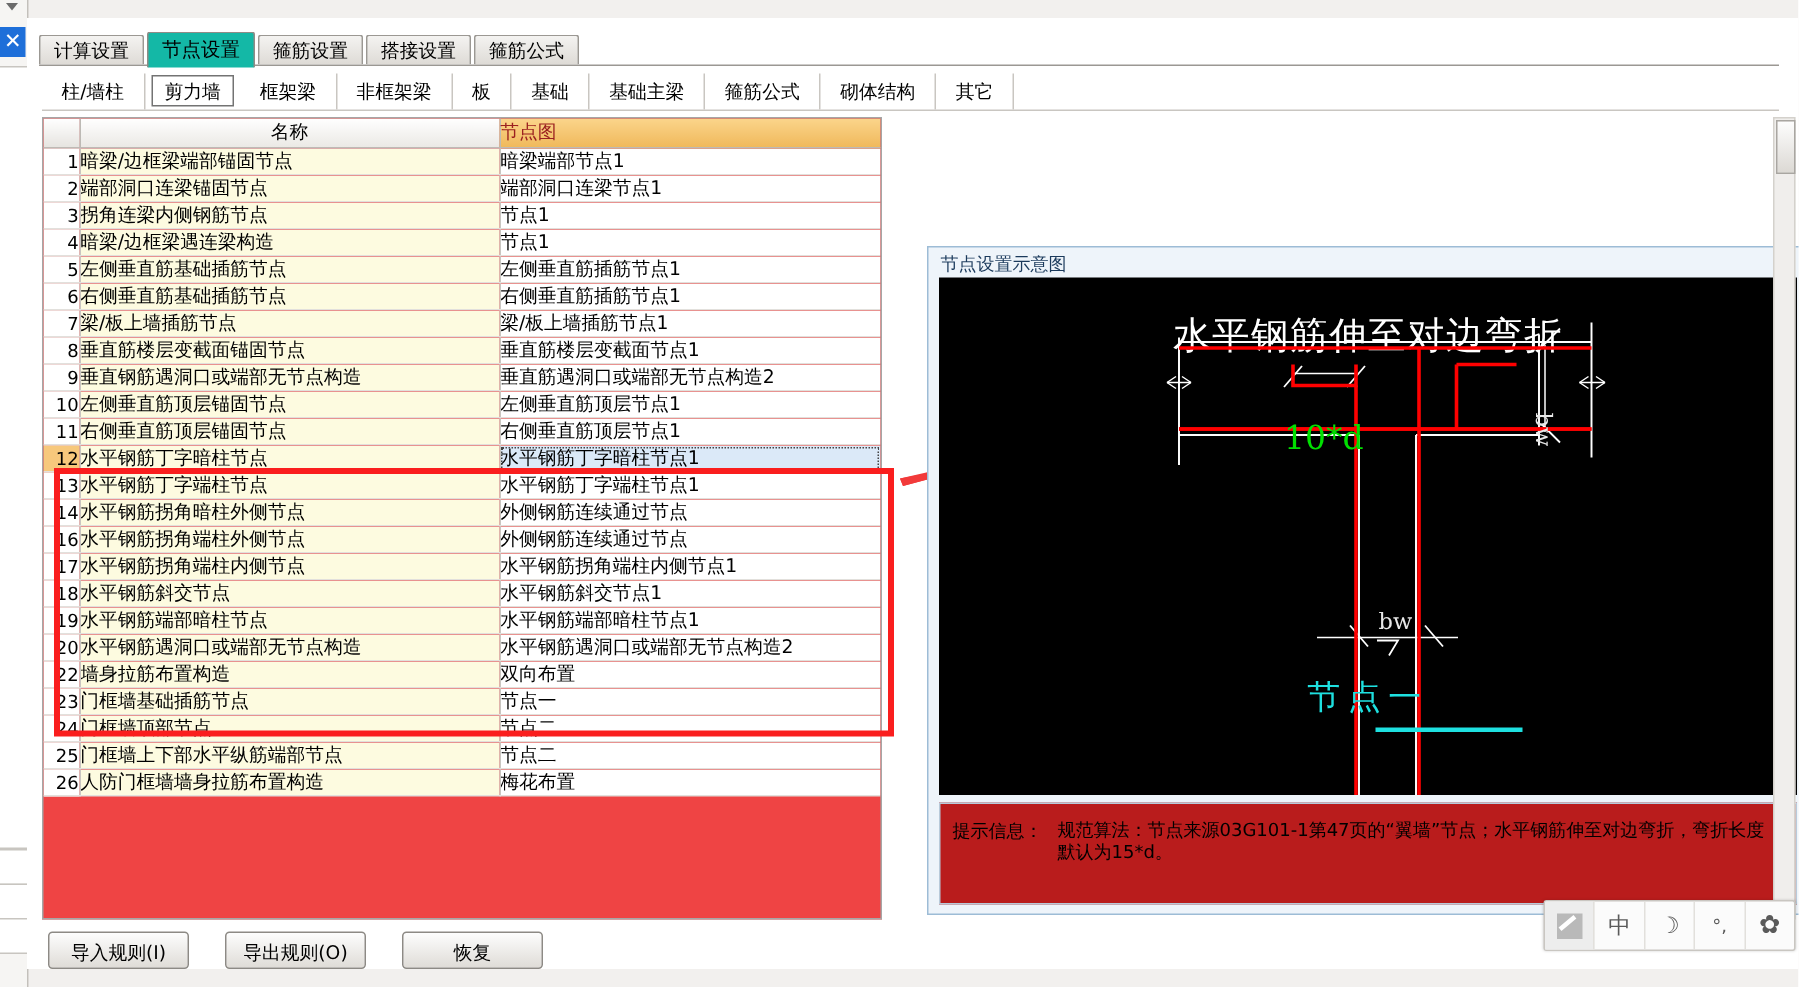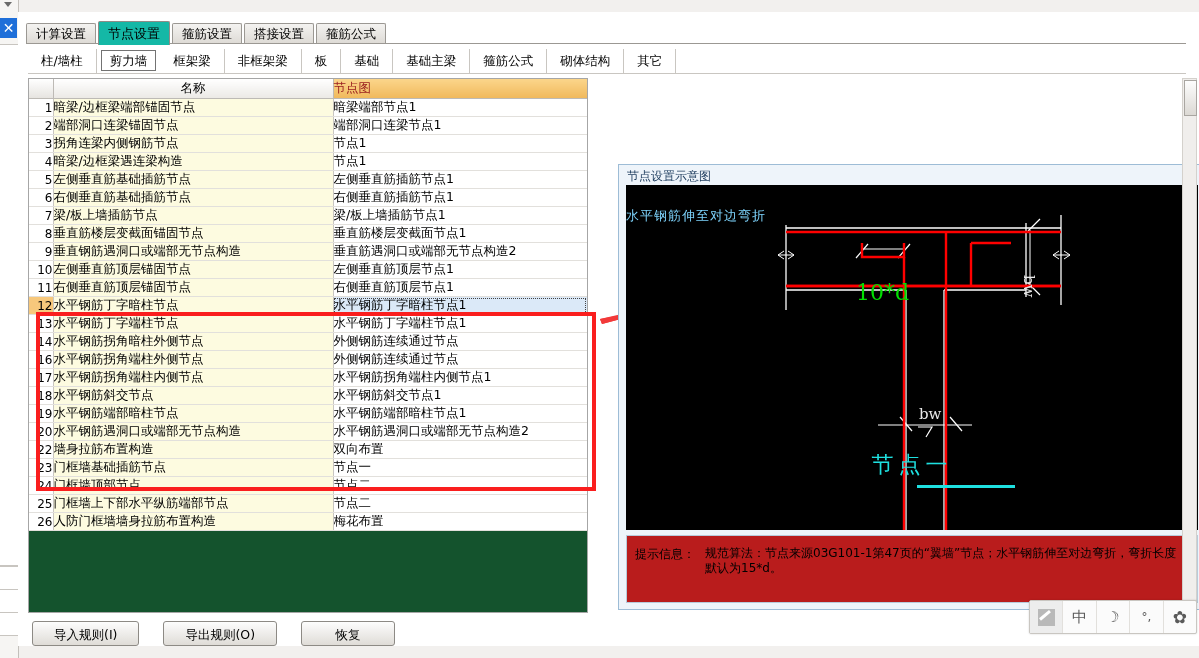--- a/index.html
+++ b/index.html
@@ -40,7 +40,7 @@
 
   
   .gridwrap{position:absolute;left:10px;top:66px;width:560px;height:535px;
-      background:#14532d;border:1px solid #a6a6a6;box-sizing:border-box;overflow:hidden;}
+      background:#ef4444;border:1px solid #a6a6a6;box-sizing:border-box;overflow:hidden;}
   table.grid{border-collapse:collapse;width:100%;table-layout:fixed;font-size:12.5px;}
   table.grid th,table.grid td{padding:0;margin:0;}
   .th-num{width:24px;background:linear-gradient(#ffffff,#e6e4e0);border-right:1px solid #bdbab5;

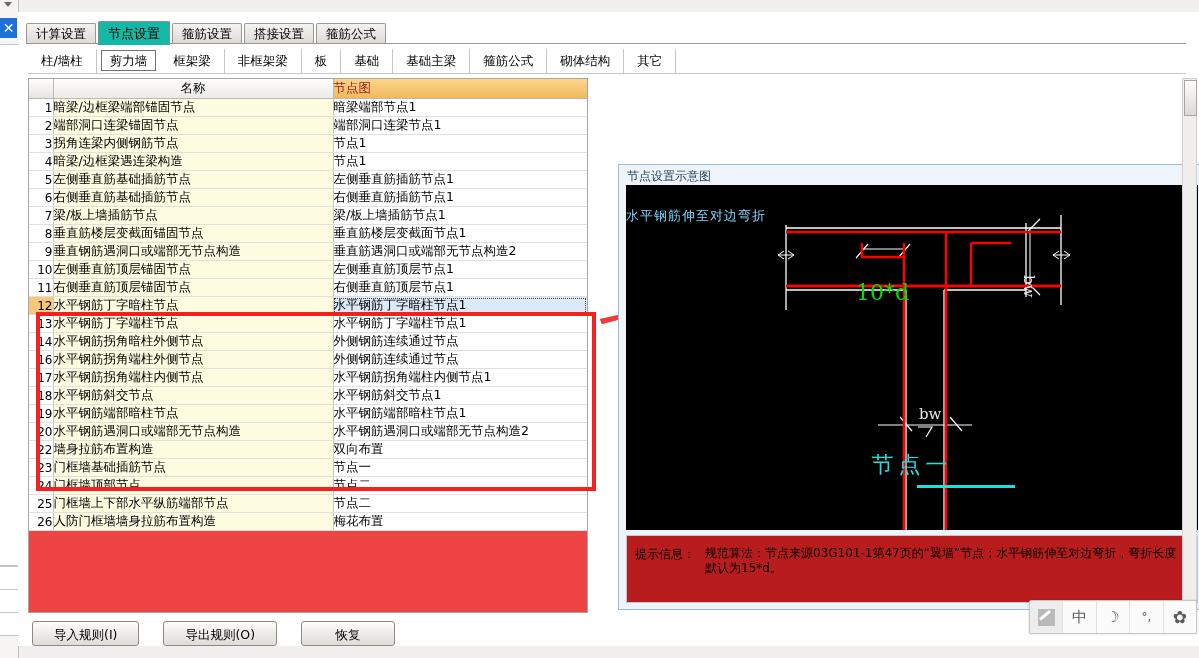--- a/index.html
+++ b/index.html
@@ -74,7 +74,7 @@
   .hint-text{position:absolute;left:78px;top:10px;width:478px;font-size:12px;color:#000;line-height:15px;}
 
   
-  .dg-title{position:absolute;left:0;top:22px;width:572px;color:#7dd3fc;font-size:13px;
+  .dg-title{position:absolute;left:0;top:22px;width:572px;text-align:center;color:#ffffff;font-size:25px;
       font-family:"DejaVu Sans","Liberation Sans",sans-serif;letter-spacing:1px;}
   .dg-10d{position:absolute;left:230px;top:95px;color:#00e000;font-size:22px;
       font-family:"DejaVu Serif","Liberation Serif",serif;}

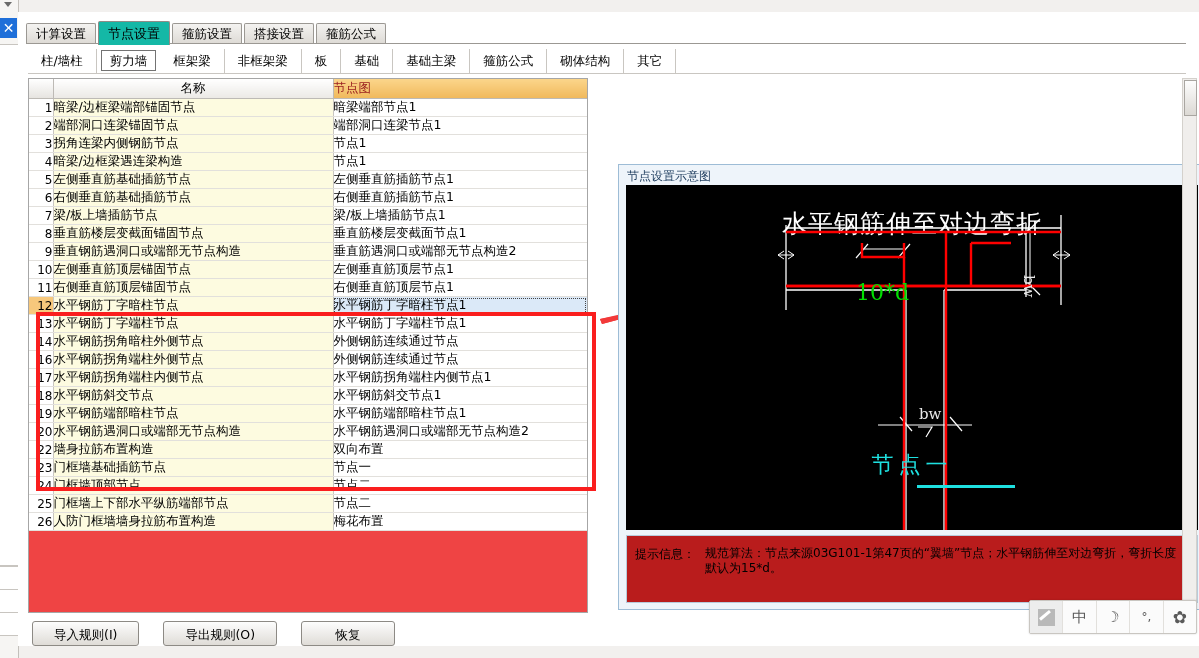--- a/index.html
+++ b/index.html
@@ -91,7 +91,7 @@
   .btnrow{position:absolute;left:14px;top:609px;display:flex;gap:24px;}
   .btn{min-width:94px;height:25px;line-height:25px;text-align:center;font-size:12.5px;color:#000;
       background:linear-gradient(#fdfdfd,#dfdcd7);border:1px solid #8d8a85;border-radius:3px;
-      cursor:default;padding:0 21px;box-sizing:border-box;}
+      cursor:default;padding:0 8px;box-sizing:border-box;}
 
   
   .vbar{position:absolute;right:2px;top:66px;width:15px;height:535px;background:#f0eeec;border:1px solid #d4d1cc;box-sizing:border-box;}

